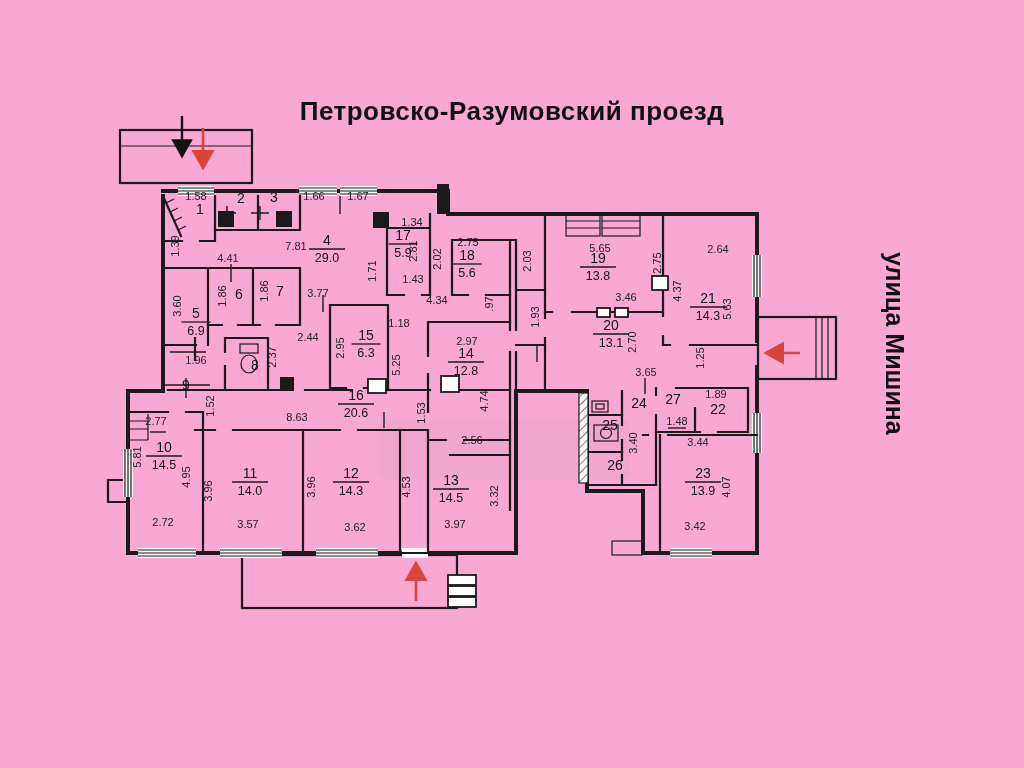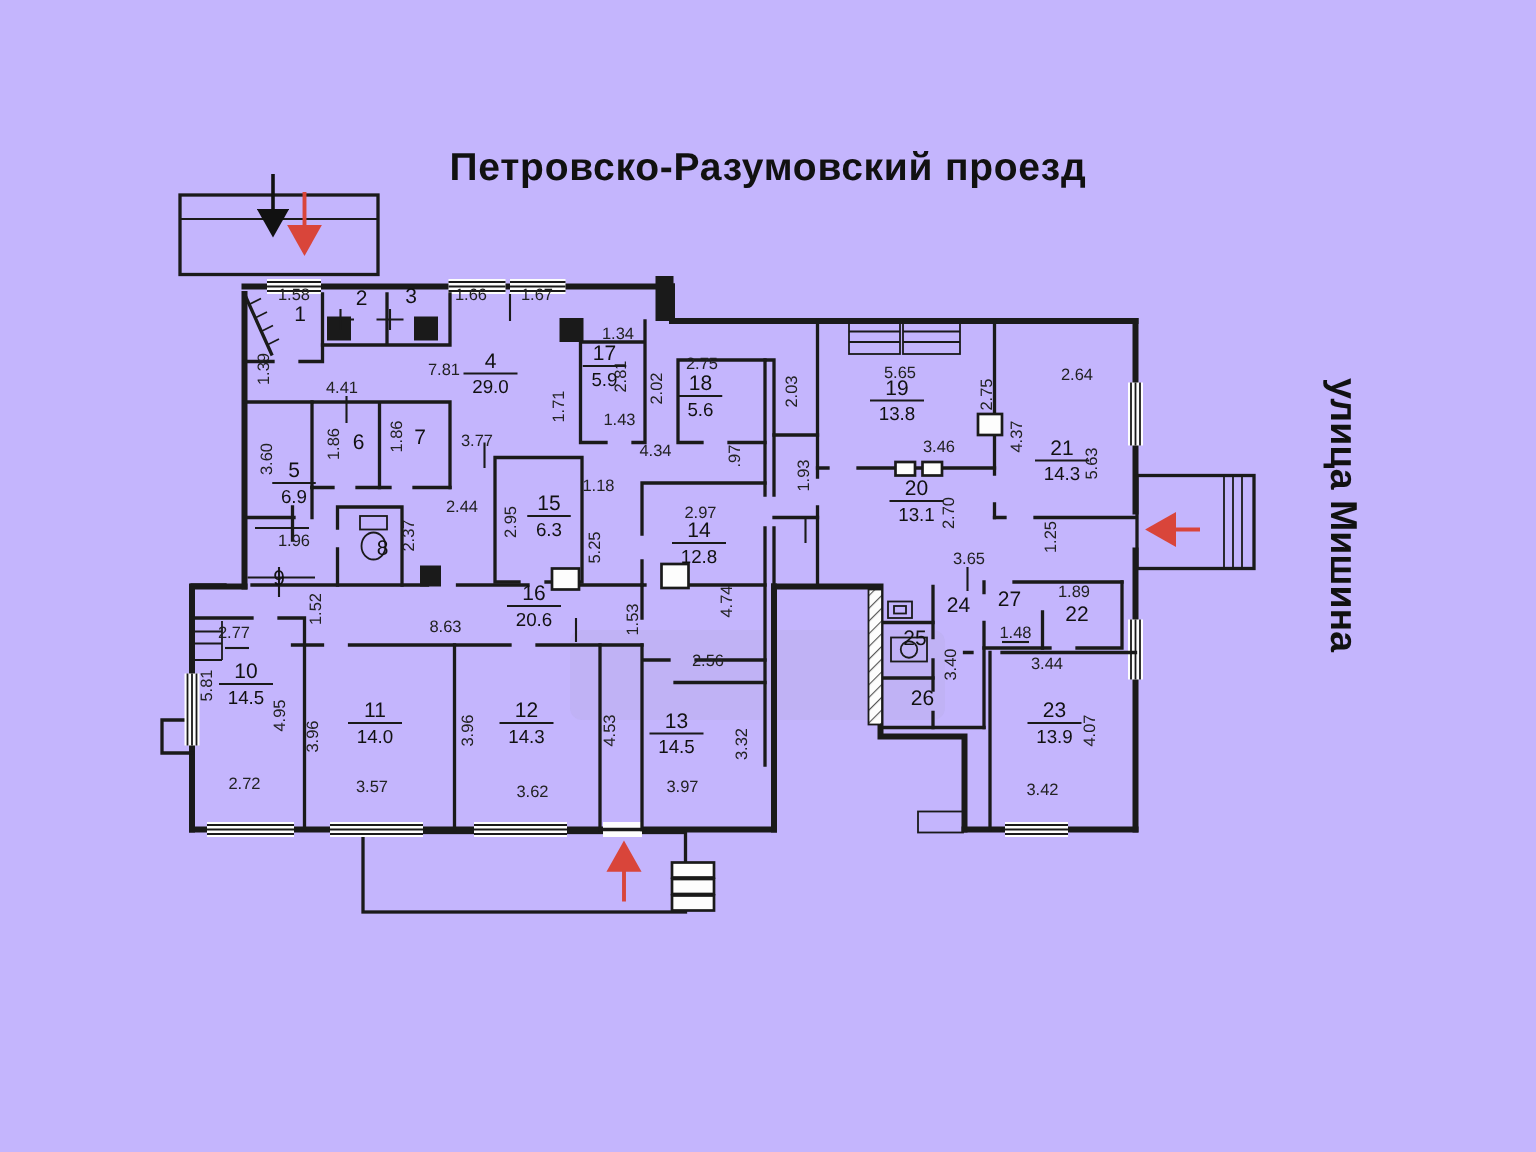--- a/index.html
+++ b/index.html
@@ -4,7 +4,7 @@
 <style>
   html,body{margin:0;padding:0;}
   body{width:1024px;height:768px;background:#fbfbfb;font-family:"Liberation Sans",sans-serif;overflow:hidden;}
-  .stage{position:relative;width:1024px;height:768px;background:#c4b5fd;}
+  .stage{position:relative;width:1024px;height:768px;background:#f9a8d4;}
   .street-top{position:absolute;left:0;top:96px;width:1024px;text-align:center;
     font-size:26px;font-weight:bold;color:#111;letter-spacing:.5px;}
   .street-right{position:absolute;left:880px;top:252px;height:250px;

